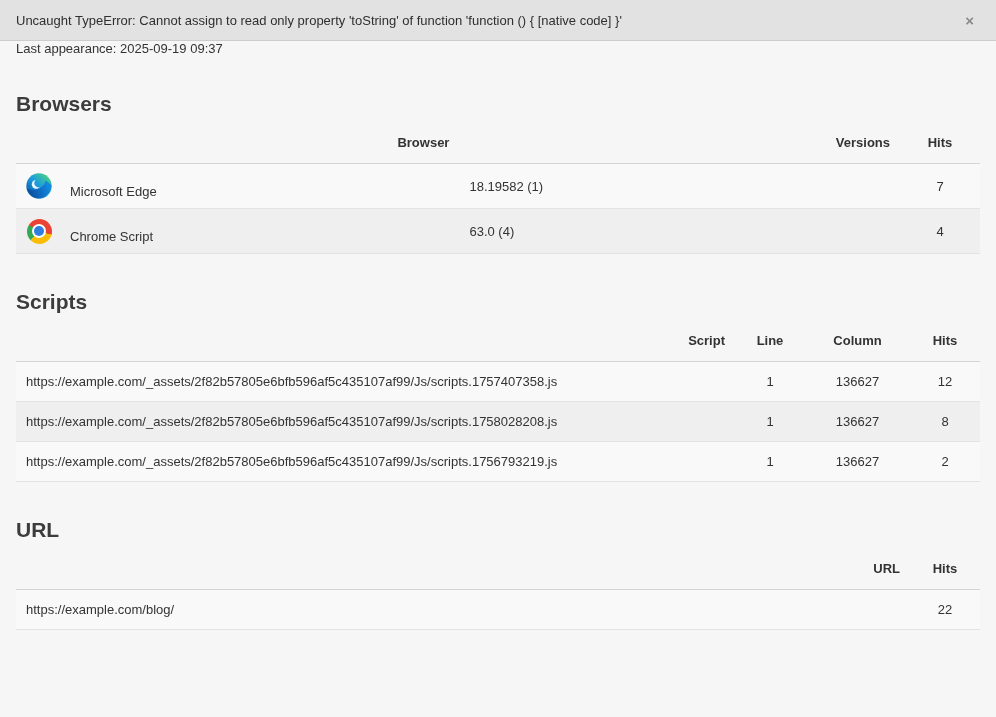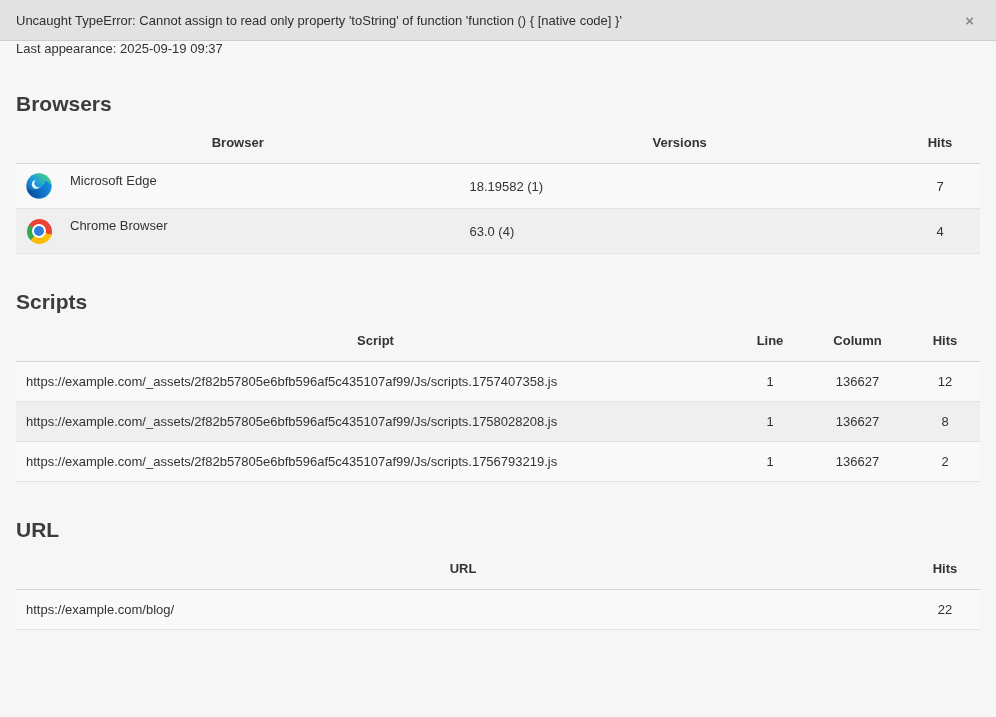--- a/index.html
+++ b/index.html
@@ -49,7 +49,7 @@
   }
   table{width:100%;border-collapse:collapse;font-size:13px;table-layout:fixed;}
   thead th{
-    text-align:center;font-weight:bold;color:var(--text);
+    text-align:right;font-weight:bold;color:var(--text);
     padding:13px 10px;
     border-bottom:1px solid var(--table-header-border);
     white-space:nowrap;

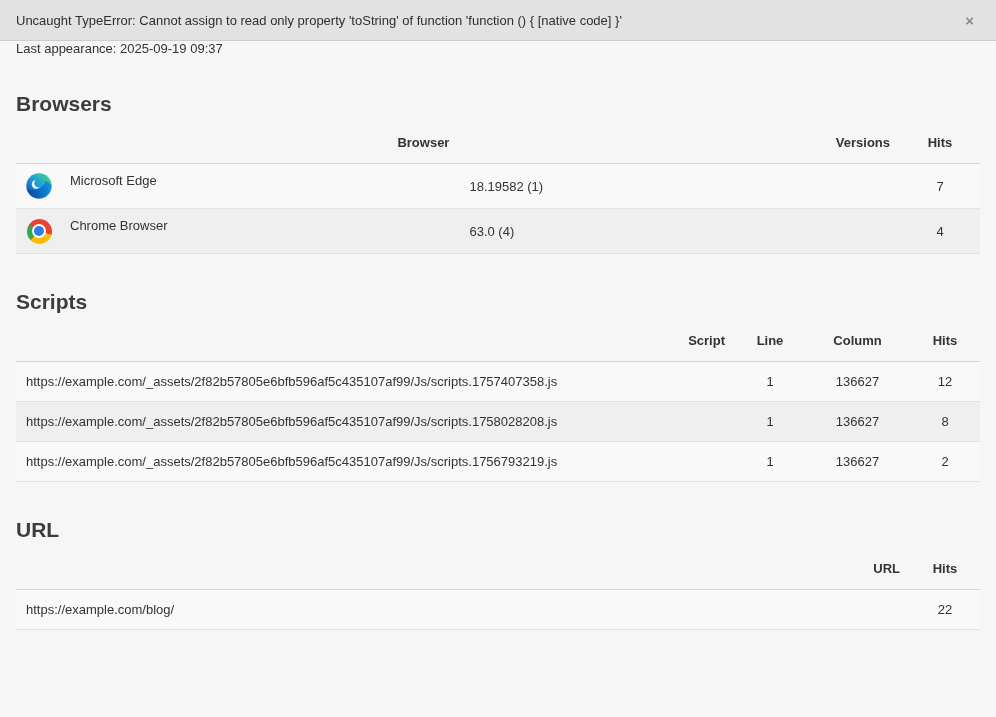--- a/index.html
+++ b/index.html
@@ -60,7 +60,7 @@
   tbody tr:nth-child(even){background:var(--row-even-bg);}
   tbody td{padding:12px 10px;overflow:hidden;text-overflow:ellipsis;white-space:nowrap;}
   .browsers-table tbody td{padding-top:9px;padding-bottom:9px;}
-  .browser-cell{display:flex;align-items:flex-start;gap:18px;}
+  .browser-cell{display:flex;align-items:flex-end;gap:18px;}
   
   .icon-wrap{width:26px;height:26px;flex:0 0 26px;display:flex;align-items:center;justify-content:center;}
   .edge-svg{display:block;}

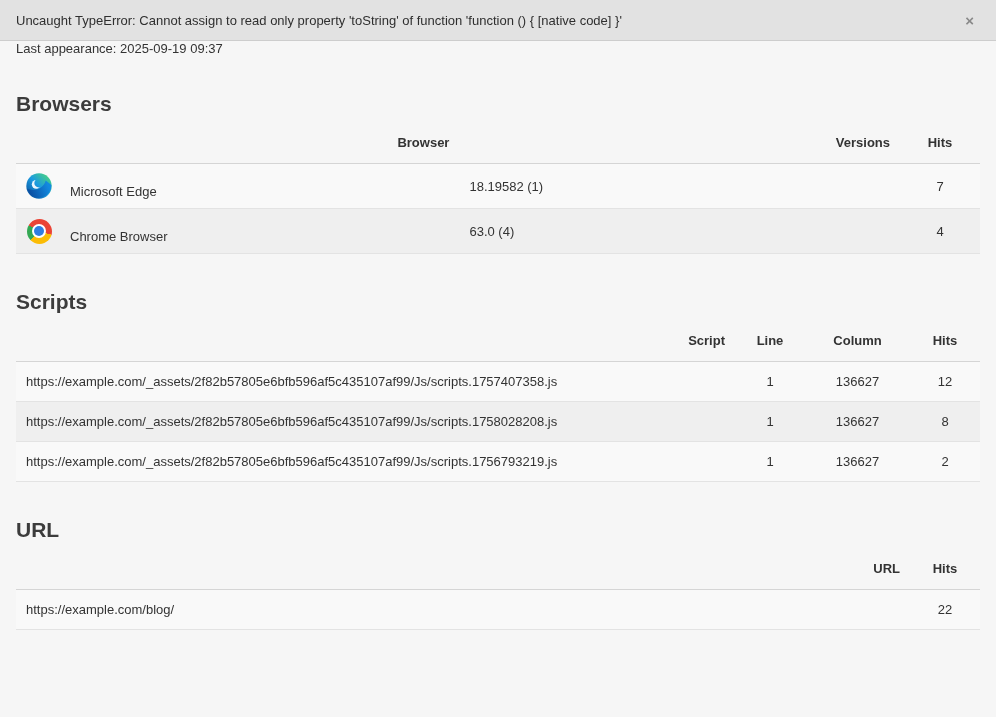--- a/index.html
+++ b/index.html
@@ -161,7 +161,7 @@
             <span class="icon-wrap">
                 <span class="chrome-circle"></span>
               </span>
-            <span>Chrome Browser</span>
+            <span>Chrome Script</span>
           </div>
         </td>
         <td>63.0 (4)</td>

